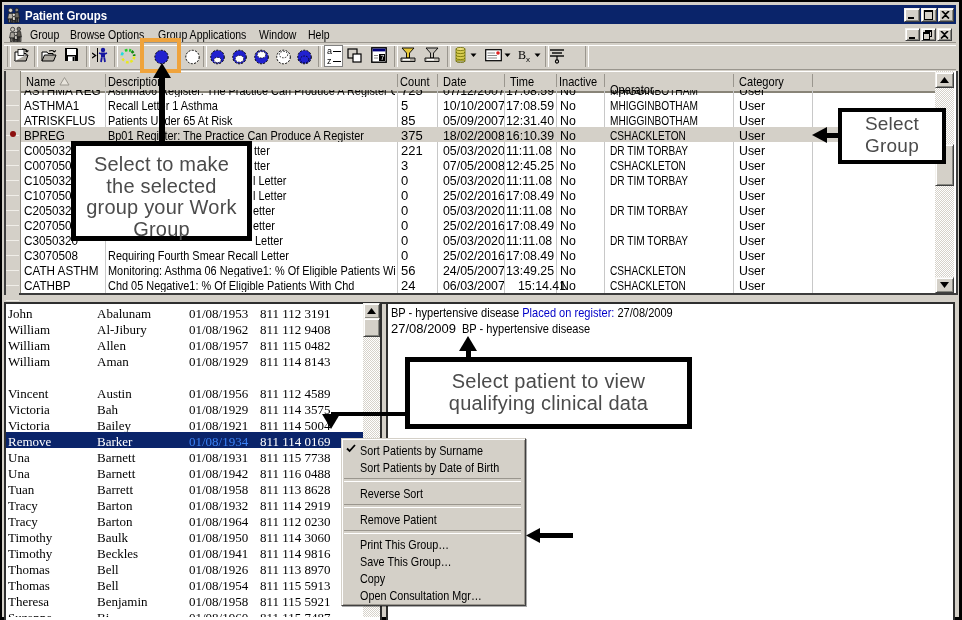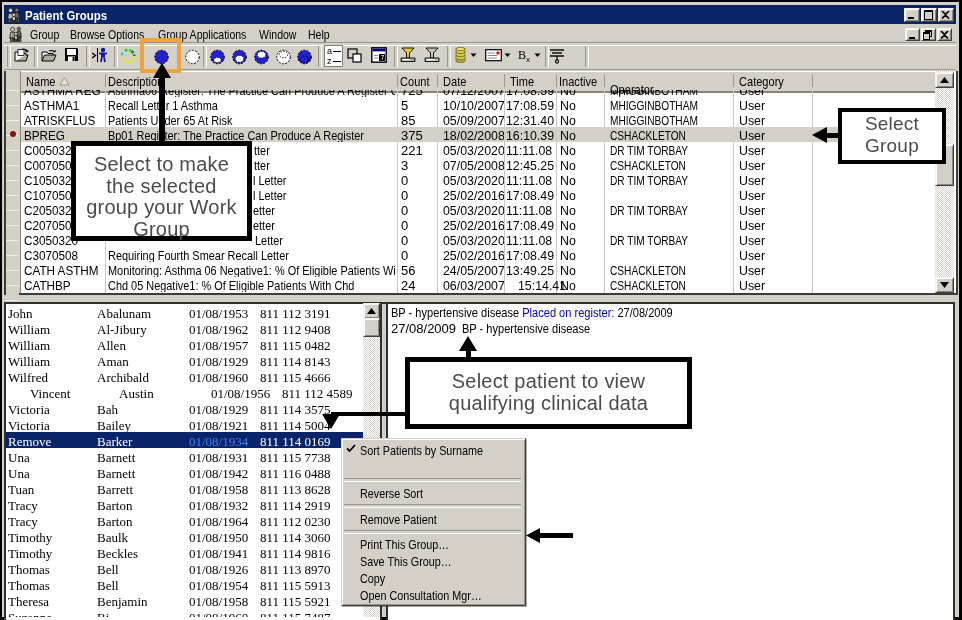--- a/index.html
+++ b/index.html
@@ -457,12 +457,6 @@
         <span class="abs" style="left:183px;top:2px;font-size:13px;color:#000;white-space:pre;">01/08/1929</span>
         <span class="abs" style="left:254px;top:2px;font-size:13px;color:#000;white-space:pre;">811 114 8143</span>
       </div>
-<div class="abs" style="left:0;top:64px;width:357px;height:16px;">
-        <span class="abs" style="left:2px;top:2px;font-size:13px;color:#000;white-space:pre;">Wilfred</span>
-        <span class="abs" style="left:91px;top:2px;font-size:13px;color:#000;white-space:pre;">Archibald</span>
-        <span class="abs" style="left:183px;top:2px;font-size:13px;color:#000;white-space:pre;">01/08/1960</span>
-        <span class="abs" style="left:254px;top:2px;font-size:13px;color:#000;white-space:pre;">811 115 4666</span>
-      </div>
 <div class="abs" style="left:0;top:80px;width:357px;height:16px;margin-left:22px;">
         <span class="abs" style="left:2px;top:2px;font-size:13px;color:#000;white-space:pre;">Vincent</span>
         <span class="abs" style="left:91px;top:2px;font-size:13px;color:#000;white-space:pre;">Austin</span>

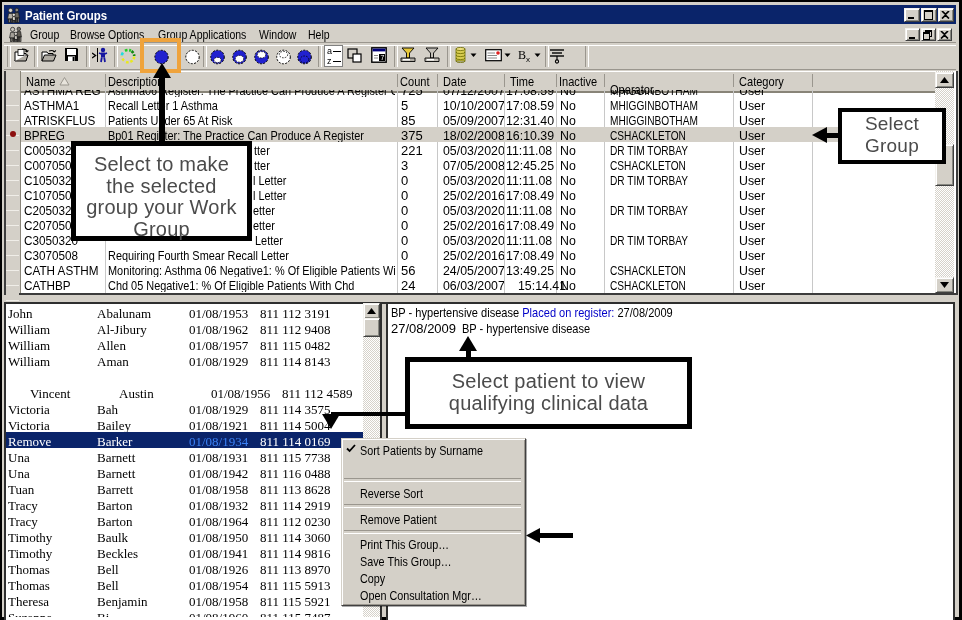--- a/index.html
+++ b/index.html
@@ -457,7 +457,7 @@
         <span class="abs" style="left:183px;top:2px;font-size:13px;color:#000;white-space:pre;">01/08/1929</span>
         <span class="abs" style="left:254px;top:2px;font-size:13px;color:#000;white-space:pre;">811 114 8143</span>
       </div>
-<div class="abs" style="left:0;top:80px;width:357px;height:16px;margin-left:22px;">
+<div class="abs" style="left:0;top:80px;width:357px;height:16px;">
         <span class="abs" style="left:2px;top:2px;font-size:13px;color:#000;white-space:pre;">Vincent</span>
         <span class="abs" style="left:91px;top:2px;font-size:13px;color:#000;white-space:pre;">Austin</span>
         <span class="abs" style="left:183px;top:2px;font-size:13px;color:#000;white-space:pre;">01/08/1956</span>

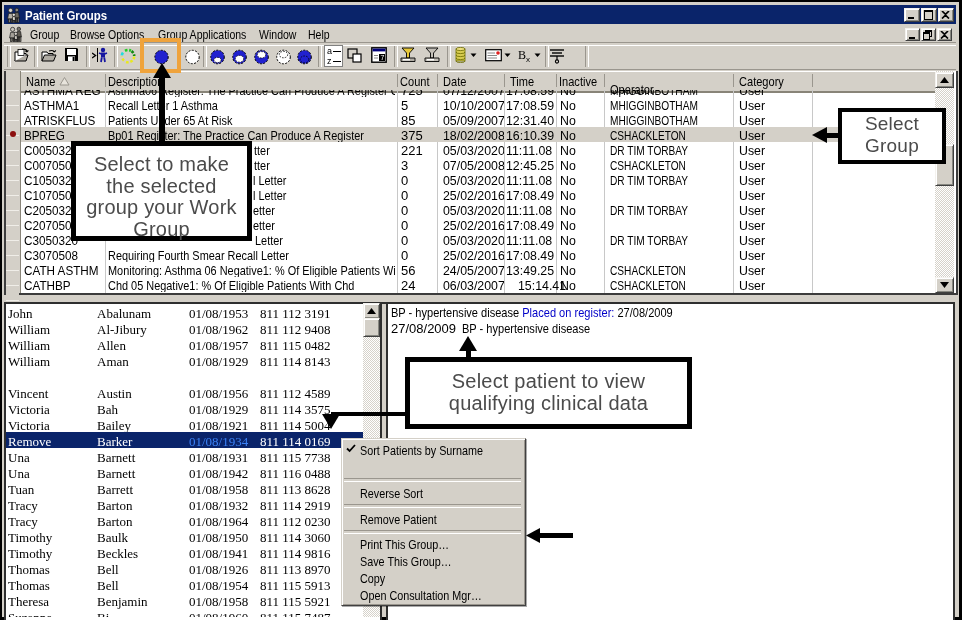--- a/index.html
+++ b/index.html
@@ -565,6 +565,7 @@
 <svg class="abs" style="left:346px;top:444px;" width="10" height="9" viewBox="0 0 10 9">
       <path d="M1 4.5 L3.6 7 L9 1" stroke="#000" stroke-width="1.8" fill="none"></path>
     </svg>
+<div class="abs t13" style="left:360px;top:460px;"><span class="sx s83">Sort Patients by Date of Birth</span></div>
 <div class="abs t13" style="left:360px;top:486px;"><span class="sx s83">Reverse Sort</span></div>
 <div class="abs t13" style="left:360px;top:512px;"><span class="sx s83">Remove Patient</span></div>
 <div class="abs t13" style="left:360px;top:537px;"><span class="sx s83">Print This Group…</span></div>

